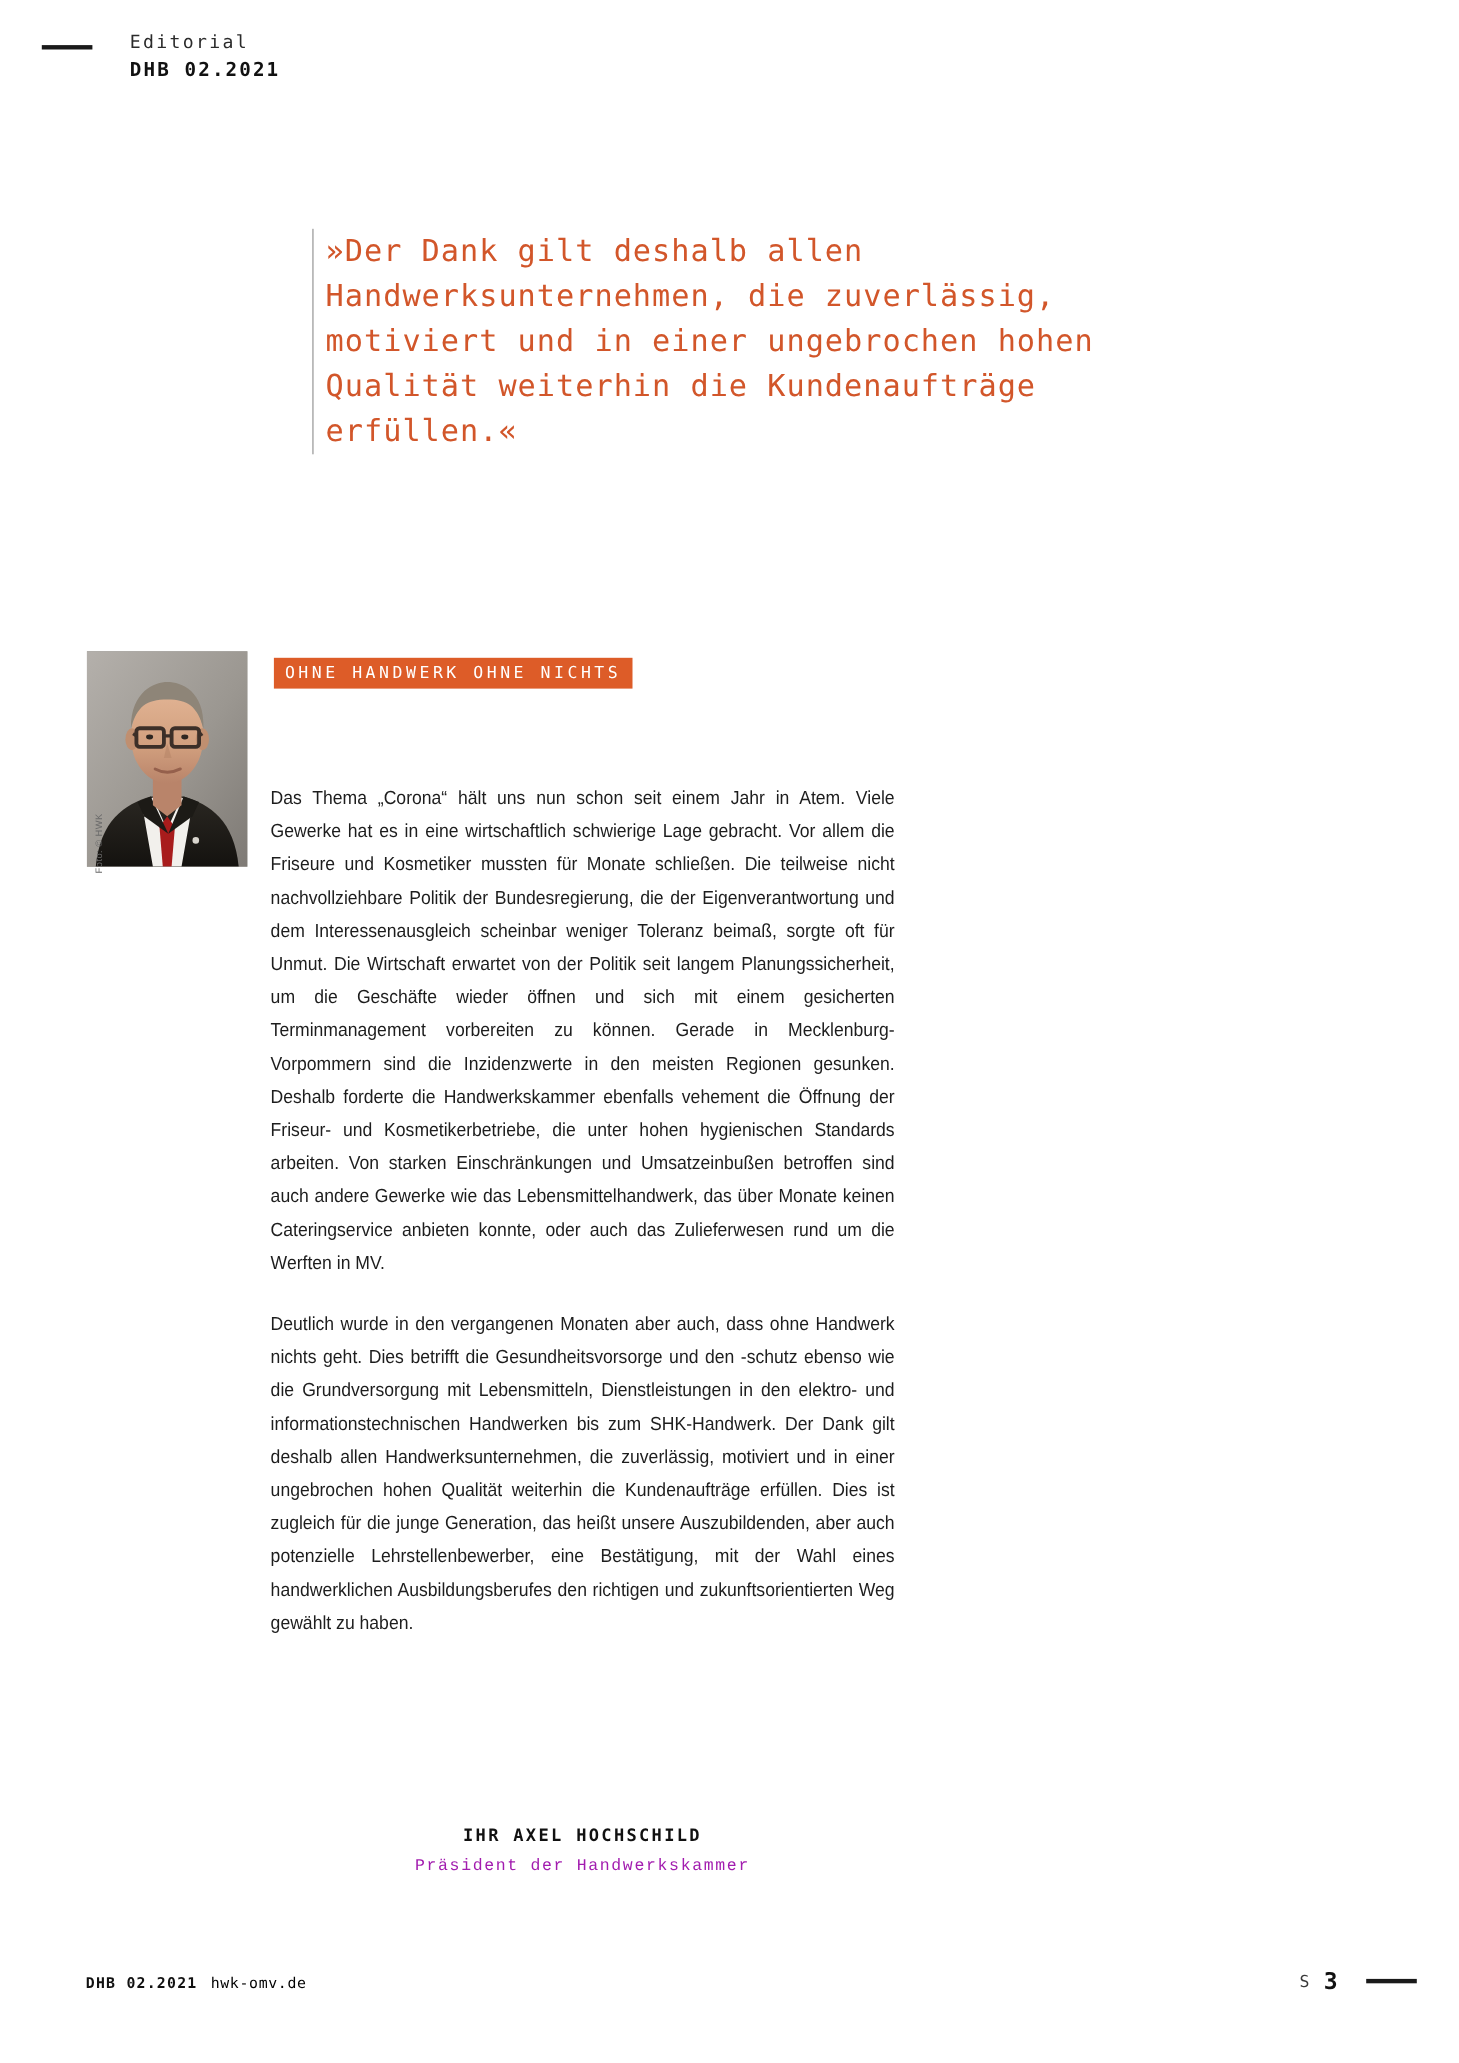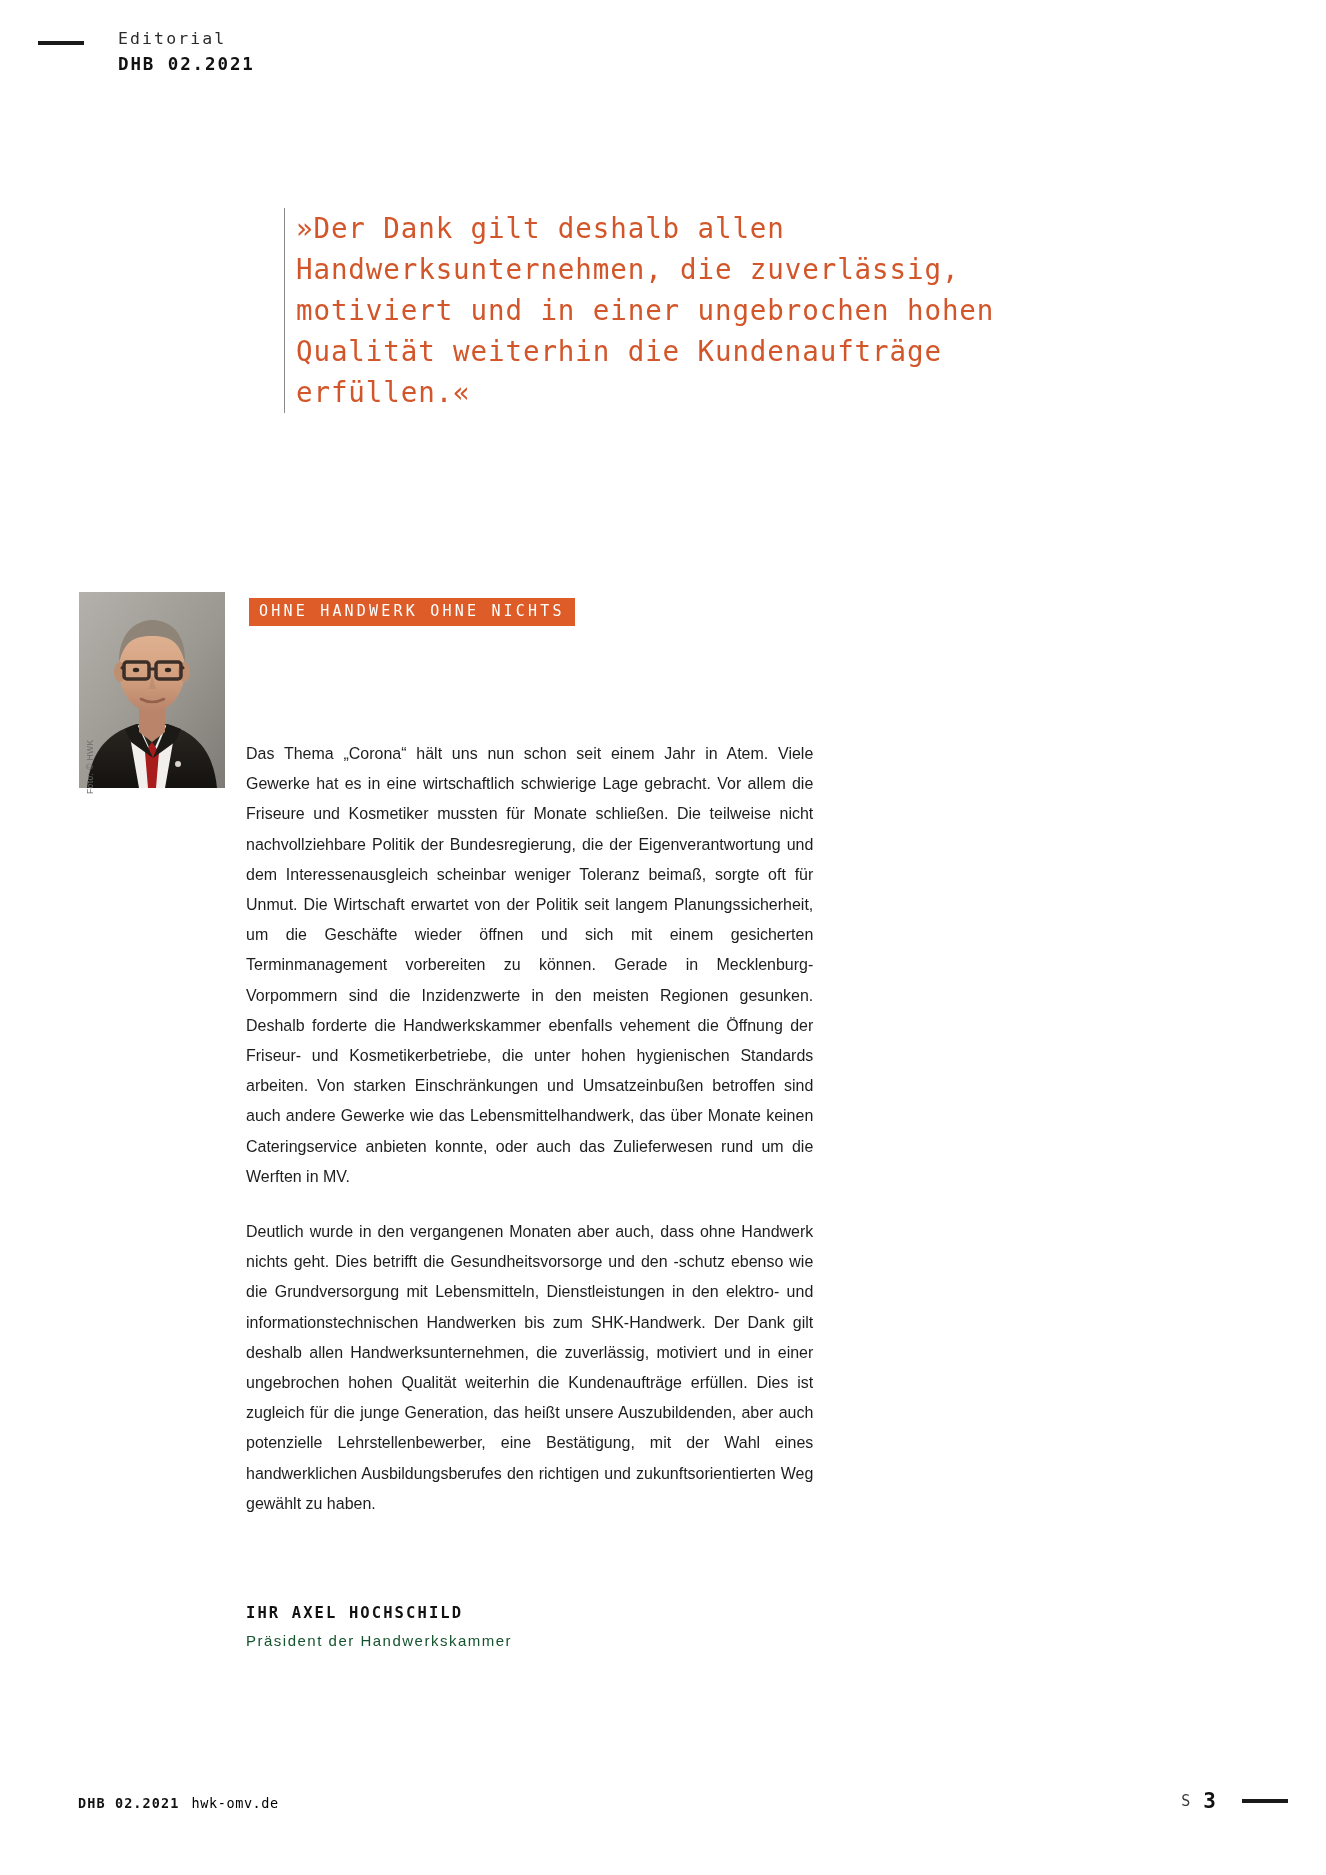--- a/index.html
+++ b/index.html
@@ -135,7 +135,7 @@
   .body-copy {
     position: absolute;
     left: 246px;
-    top: 613px;
+    top: 585px;
     width: 567px;
   }
   .body-copy p {

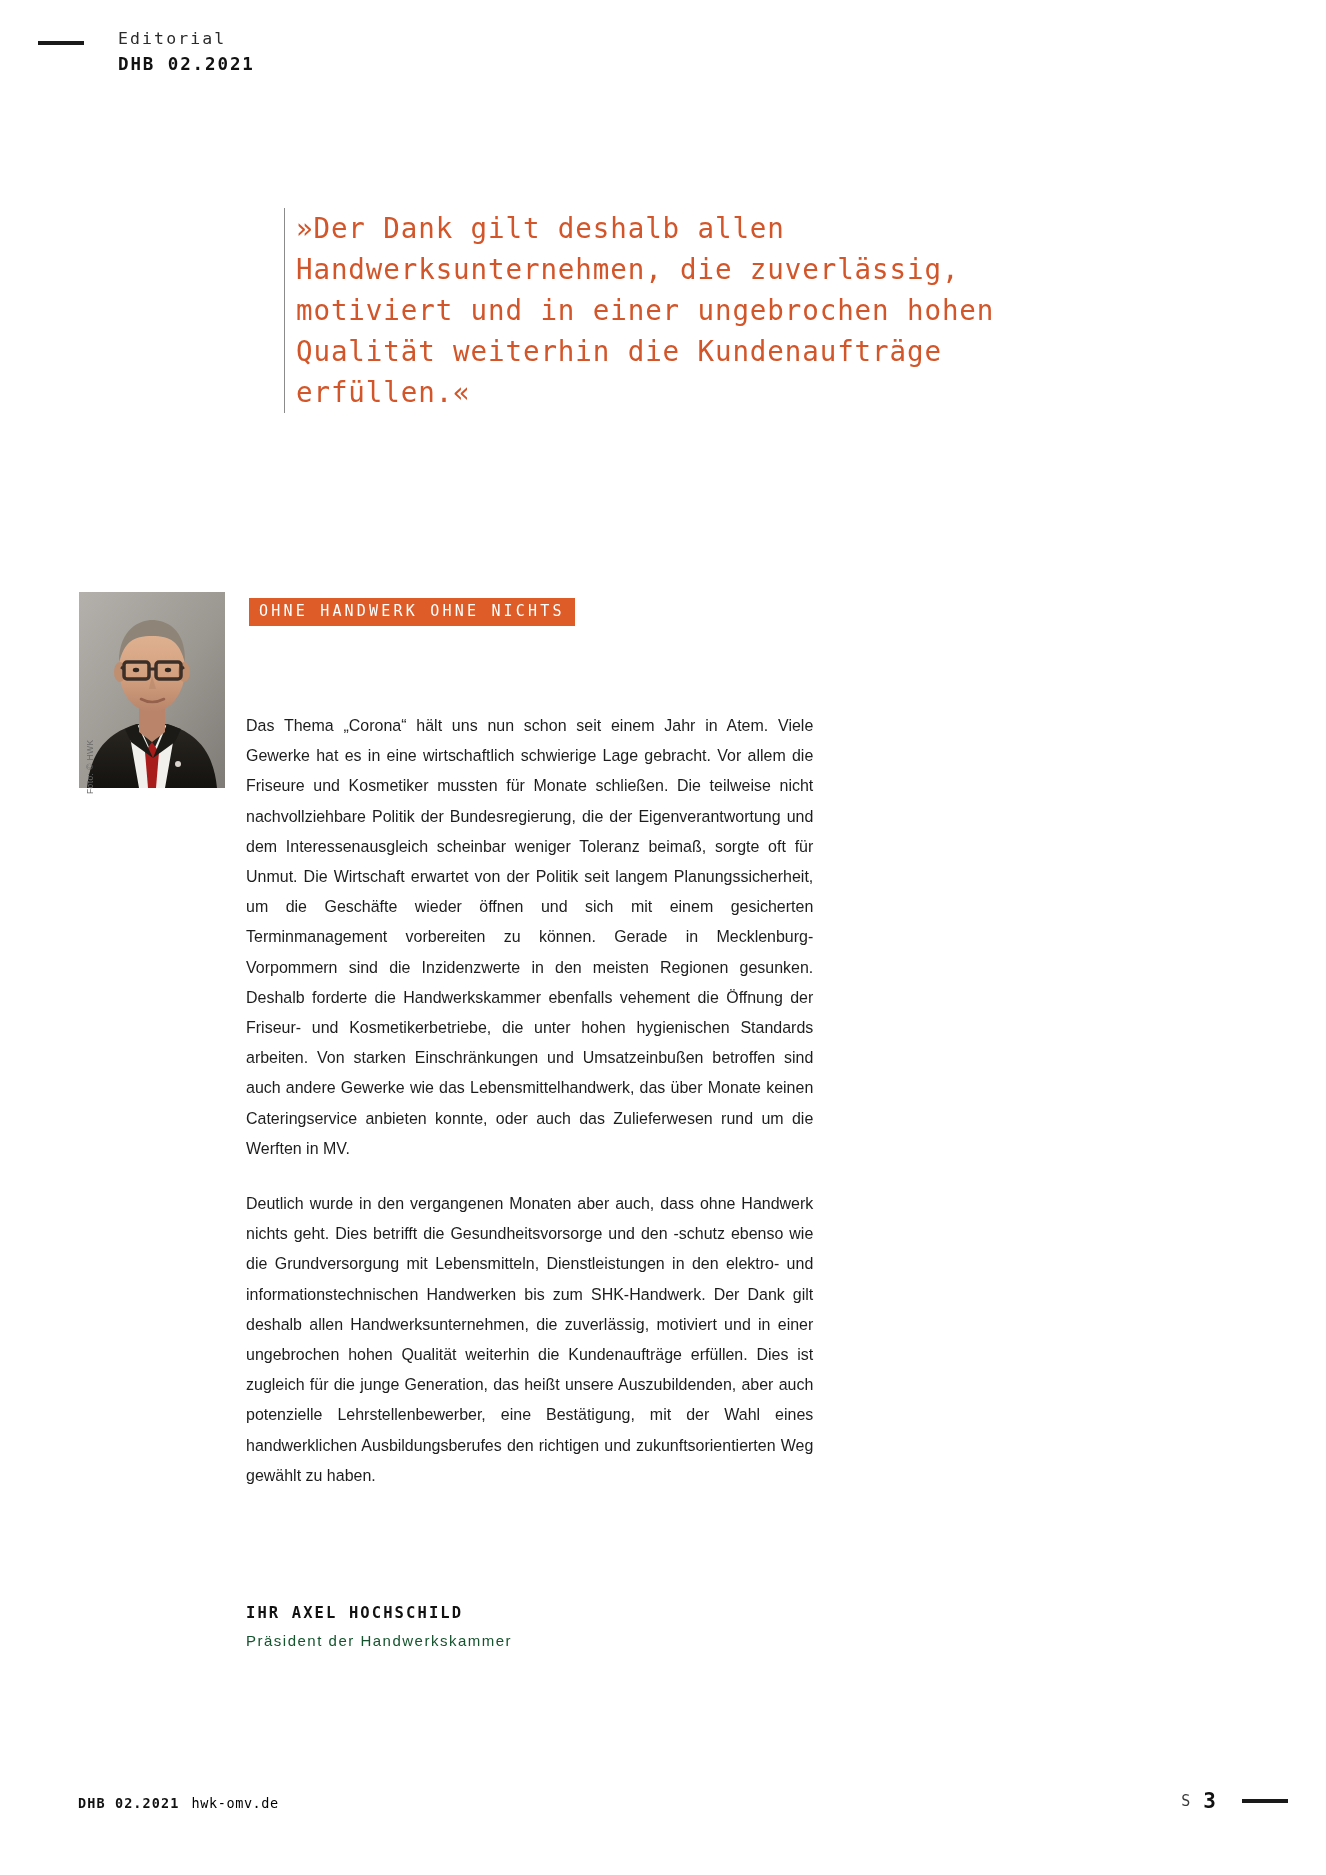--- a/index.html
+++ b/index.html
@@ -163,9 +163,9 @@
   .signature {
     position: absolute;
     left: 246px;
-    top: 1604px;
+    top: 1660px;
     width: 567px;
-    text-align: left;
+    text-align: center;
   }
   .sig-name {
     font-family: "DejaVu Sans Mono", monospace;

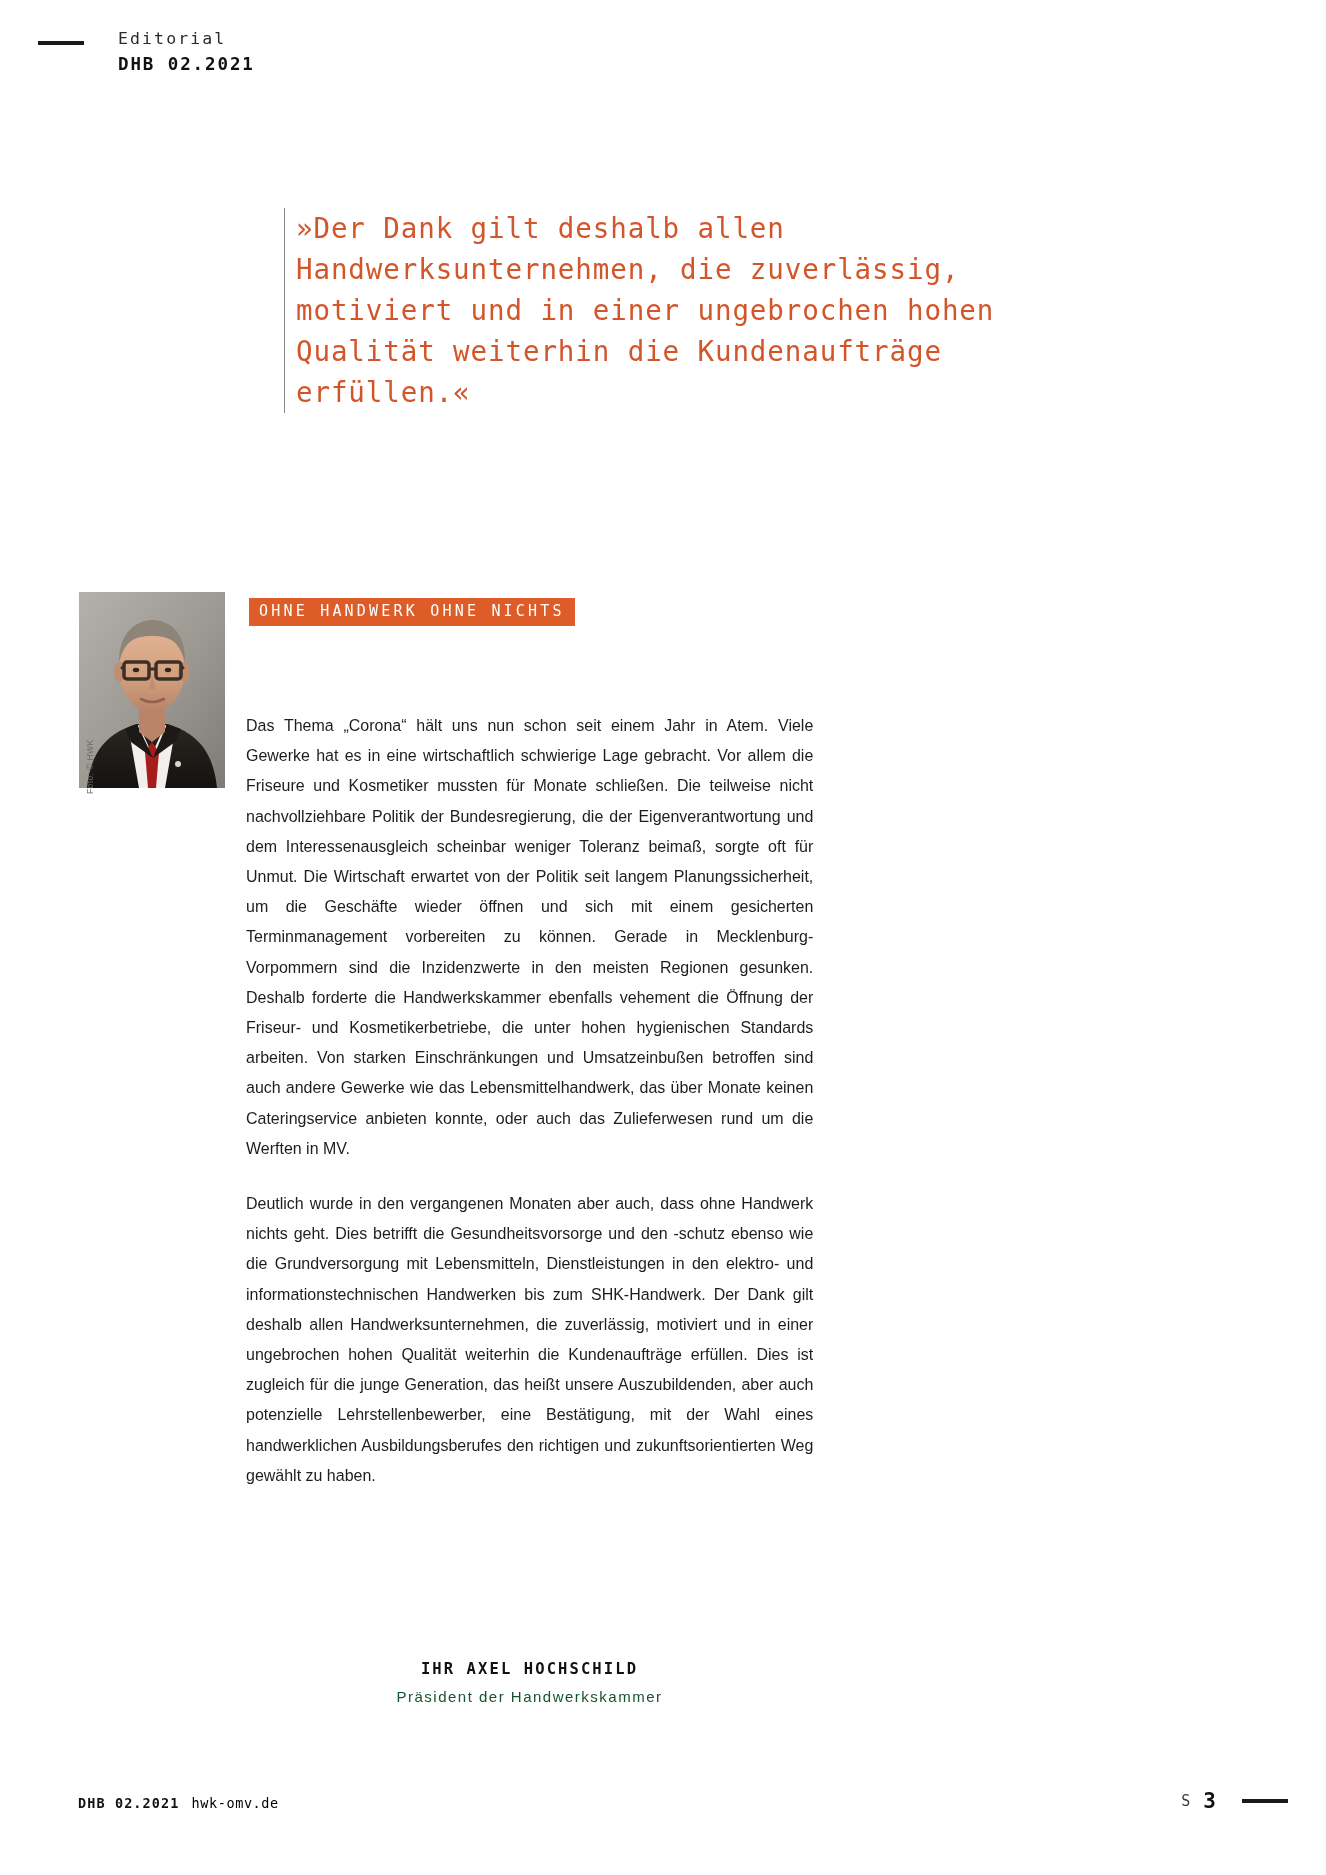--- a/index.html
+++ b/index.html
@@ -176,10 +176,10 @@
     display: block;
   }
   .sig-role {
-    font-family: Liberation Sans, sans-serif;
+    font-family: Liberation Mono, monospace;
     font-size: 15px;
     letter-spacing: 1.5px;
-    color: #14532d;
+    color: #a21caf;
     display: block;
     margin-top: 10px;
   }

